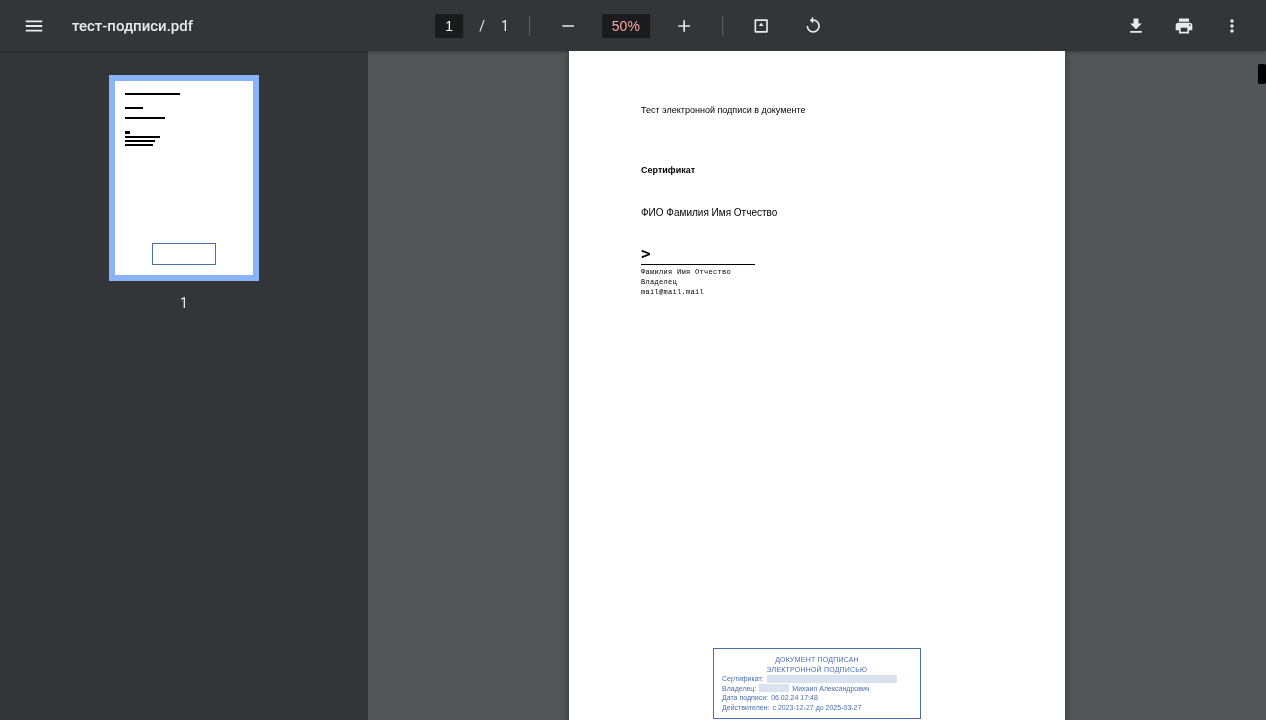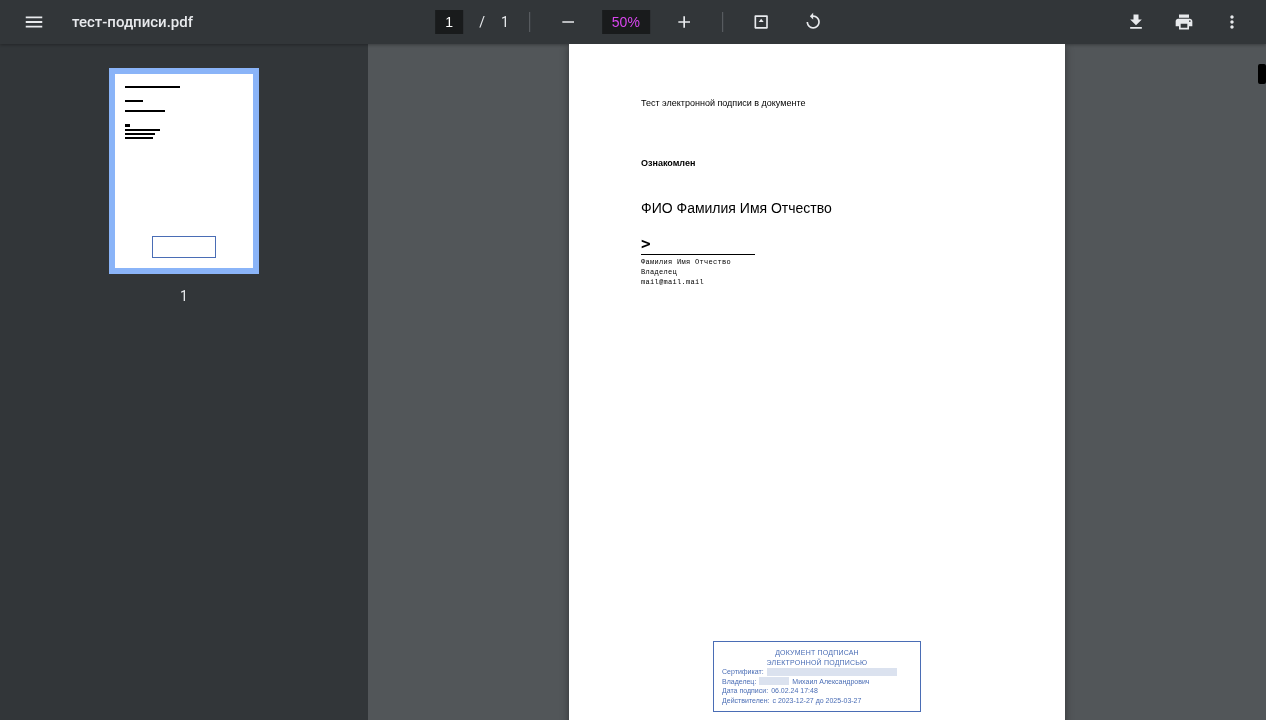--- a/index.html
+++ b/index.html
@@ -13,7 +13,7 @@
   flex-direction: column;
 }
 .toolbar {
-  height: 44px;
+  height: 51px;
   background: #323639;
   display: flex;
   align-items: center;

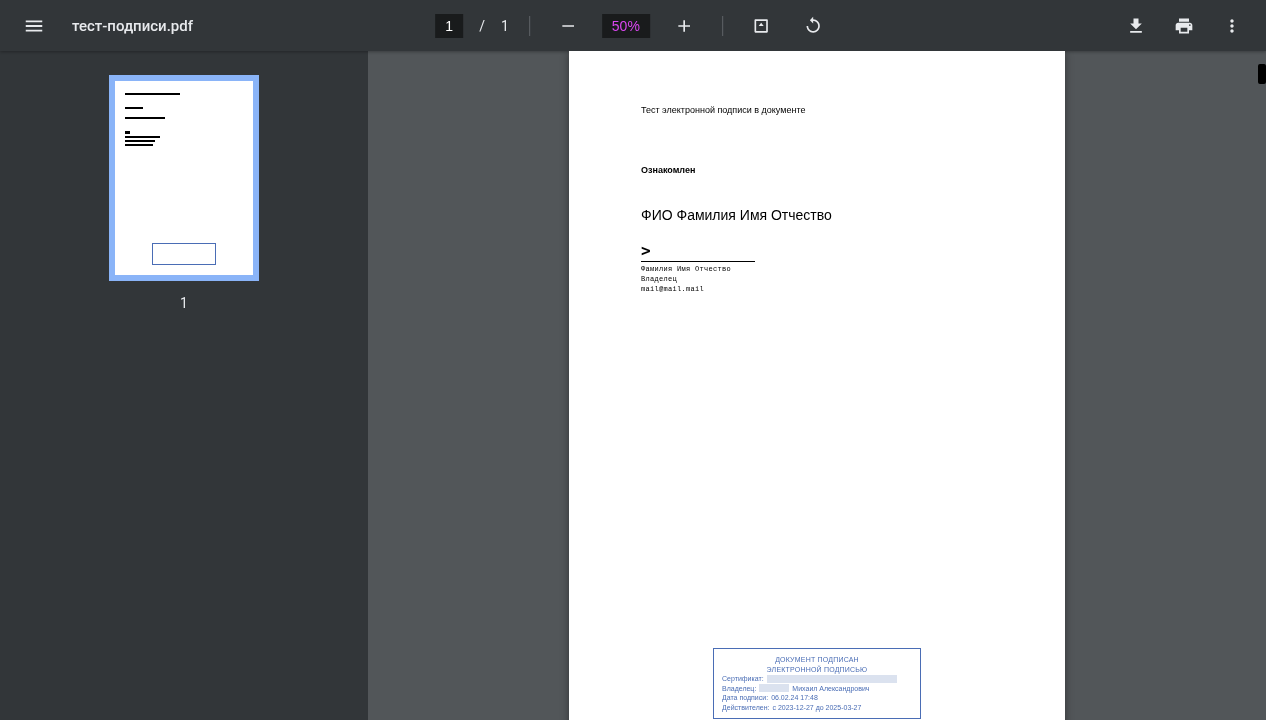--- a/index.html
+++ b/index.html
@@ -72,7 +72,7 @@
   height: 24px;
   background: #191b1c;
   border: none;
-  color: #d946ef;
+  color: #fca5a5;
   text-align: center;
   font-size: 14px;
 }

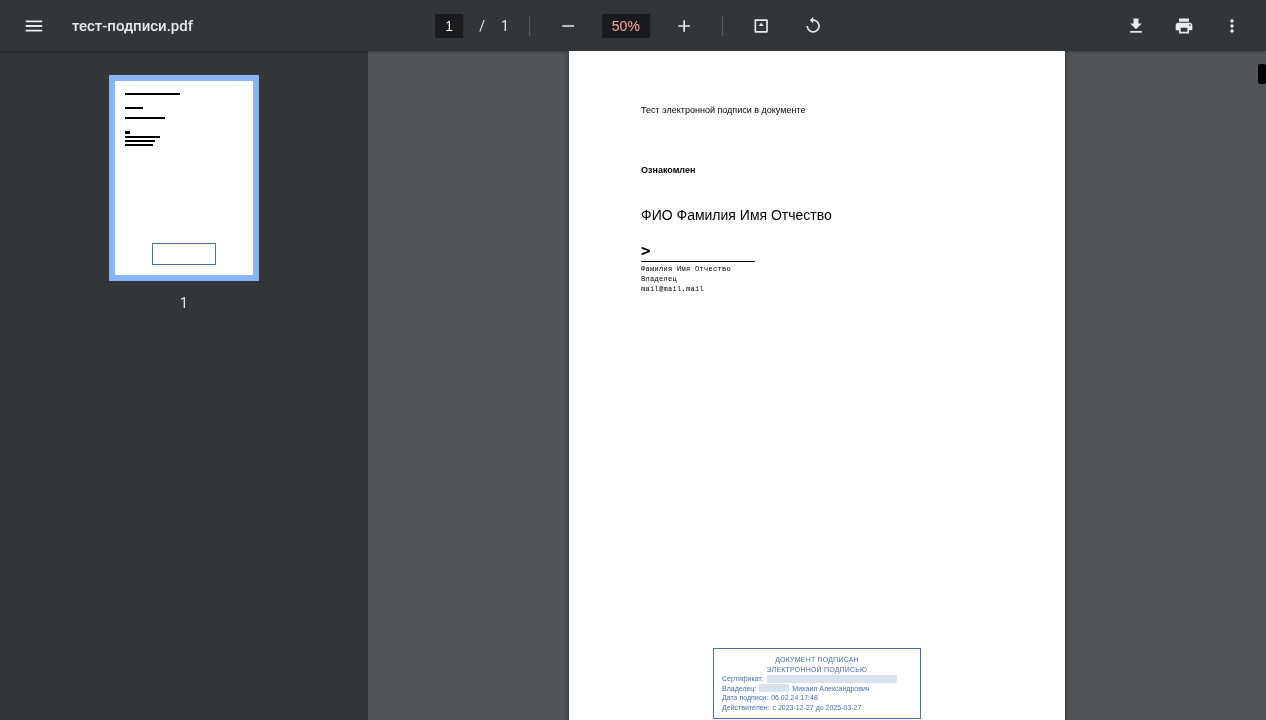--- a/index.html
+++ b/index.html
@@ -259,7 +259,7 @@
   <div class="viewer">
     <div class="page">
       <div class="doc-title">Тест электронной подписи в документе</div>
-      <div class="doc-ack">Ознакомлен</div>
+      <div class="doc-ack">Сертификат</div>
       <div class="doc-fio">ФИО Фамилия Имя Отчество</div>
       <div class="sig-block">
         <div class="sig-caret">&gt;</div>

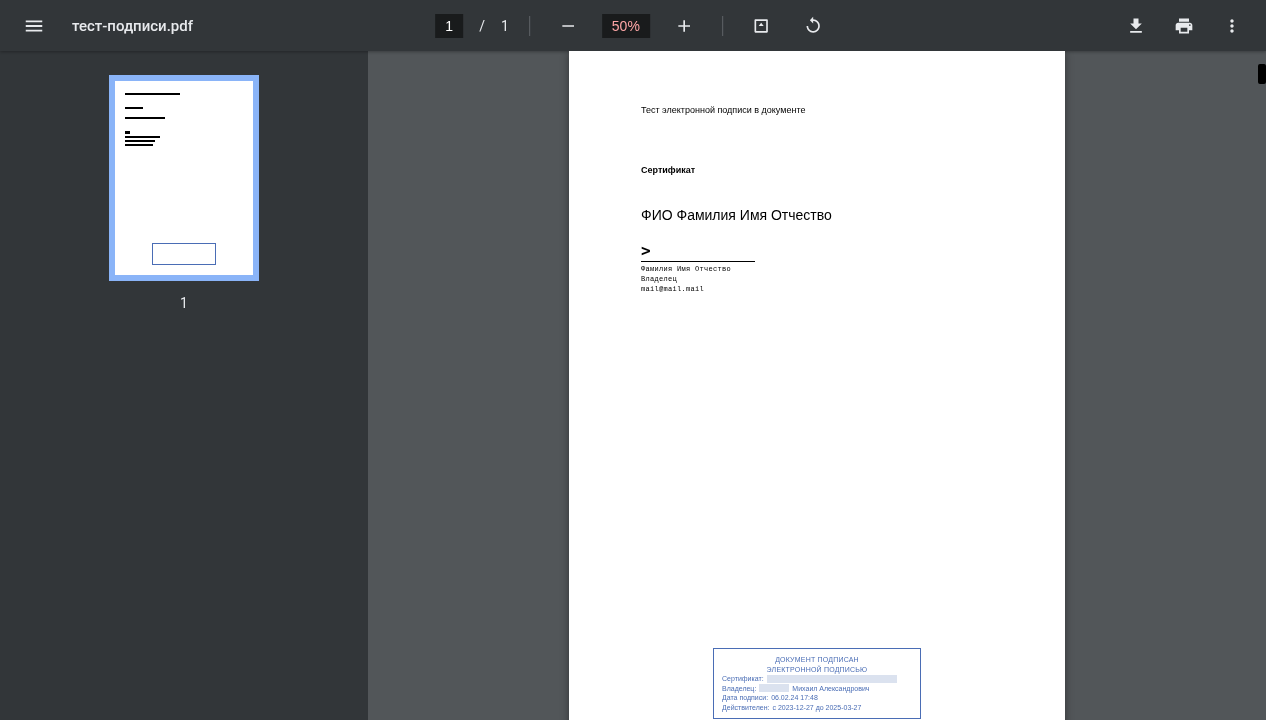--- a/index.html
+++ b/index.html
@@ -145,7 +145,7 @@
 }
 .doc-title { font-size: 9px; margin-bottom: 50px; }
 .doc-ack { font-size: 9px; font-weight: bold; margin-bottom: 32px; }
-.doc-fio { font-size: 14px; margin-bottom: 20px; }
+.doc-fio { font-size: 10px; margin-bottom: 28px; }
 .sig-block { margin-top: 10px; }
 .sig-caret { font-size: 16px; font-family: monospace; font-weight: bold; line-height: 1; }
 .sig-line { width: 114px; height: 1px; background: #000; margin: 2px 0 3px 0; }

